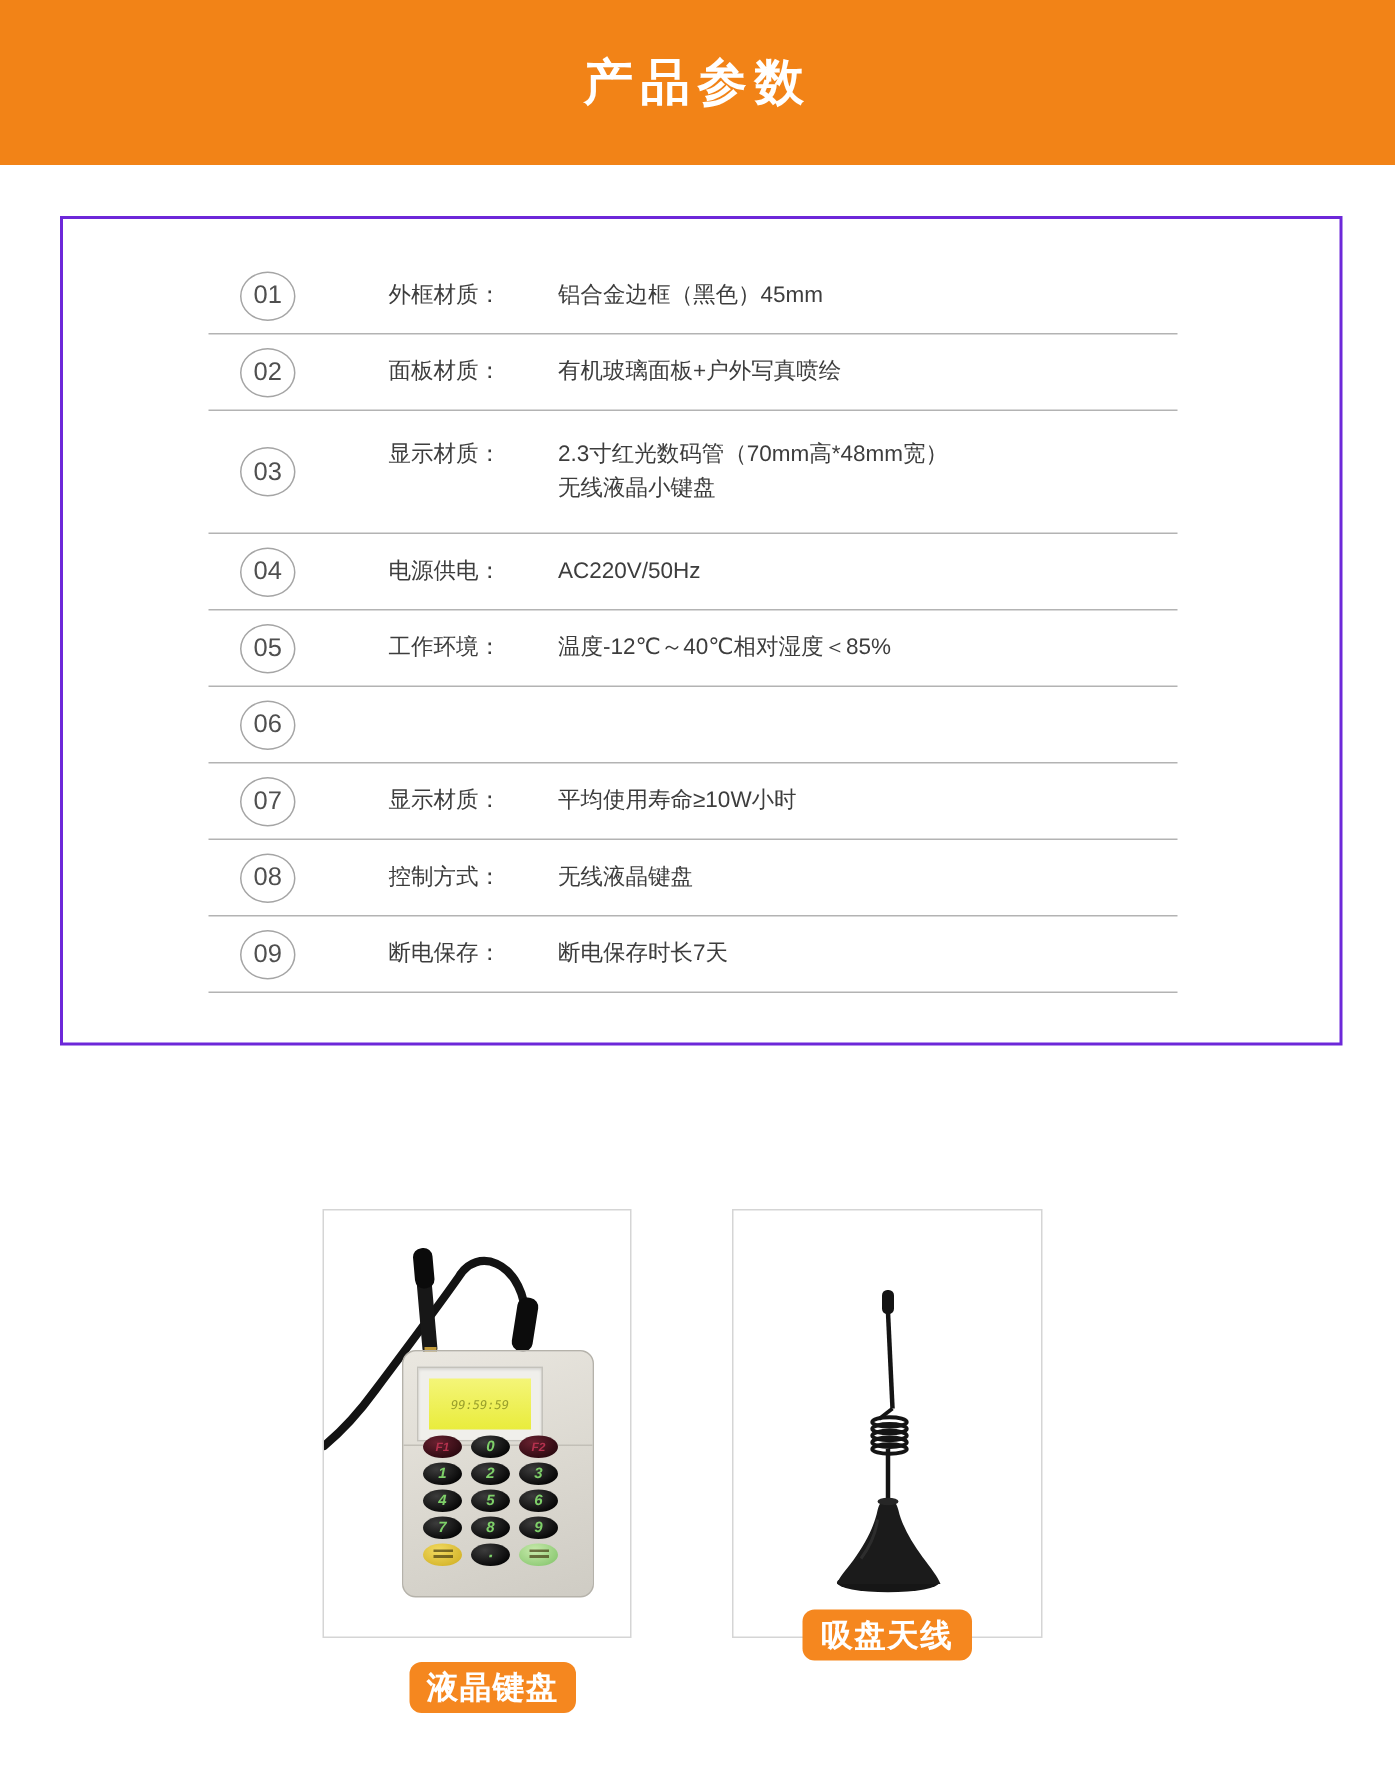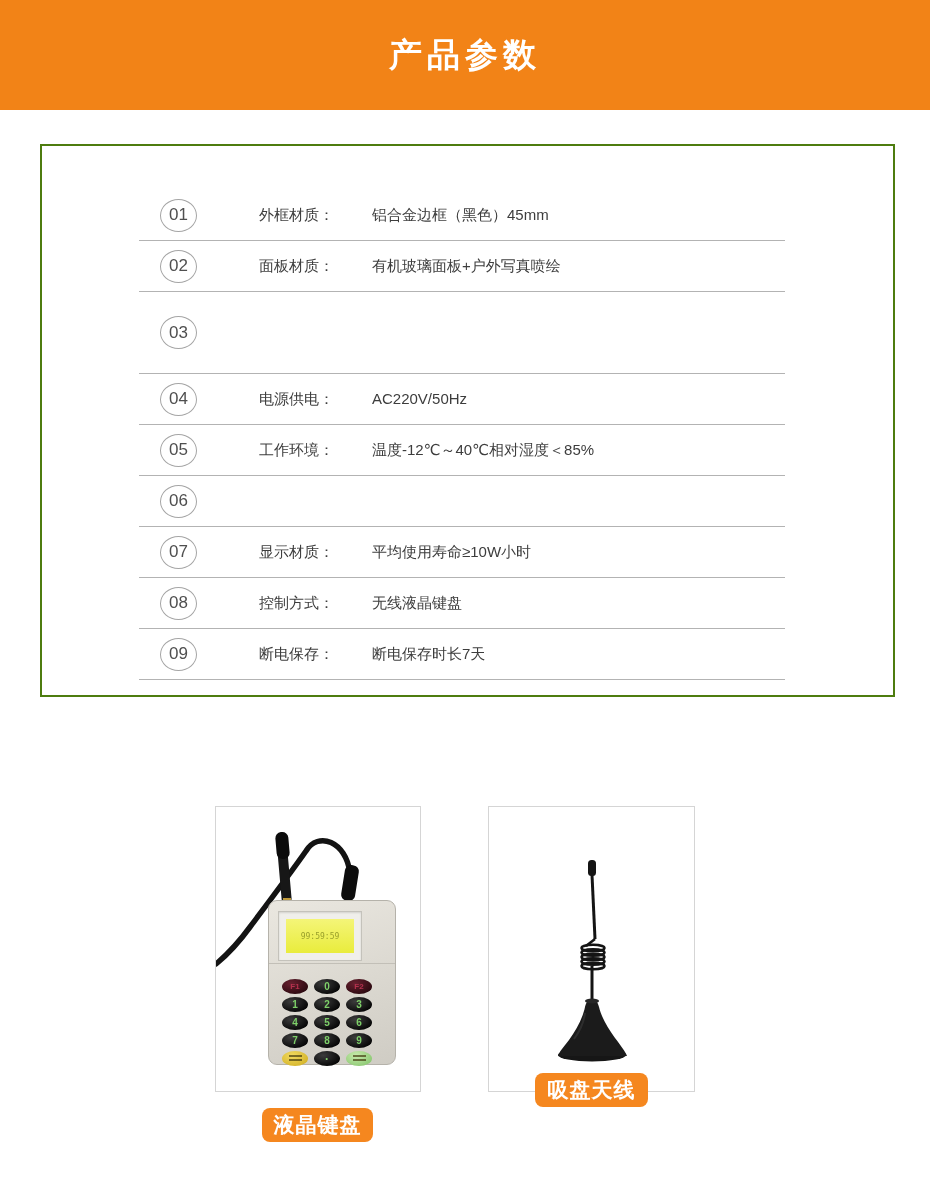--- a/index.html
+++ b/index.html
@@ -18,8 +18,8 @@
   
   .spec-box{
     position:absolute;left:40px;top:144px;width:855px;height:553px;
-    border:2px solid #4d7c0f;box-sizing:border-box;background:#fff;
-    padding-top:44px;
+    border:2px solid #6d28d9;box-sizing:border-box;background:#fff;
+    padding-top:26px;
   }
   .spec-rows{margin-left:97px;margin-right:108px;}
   .spec-row{

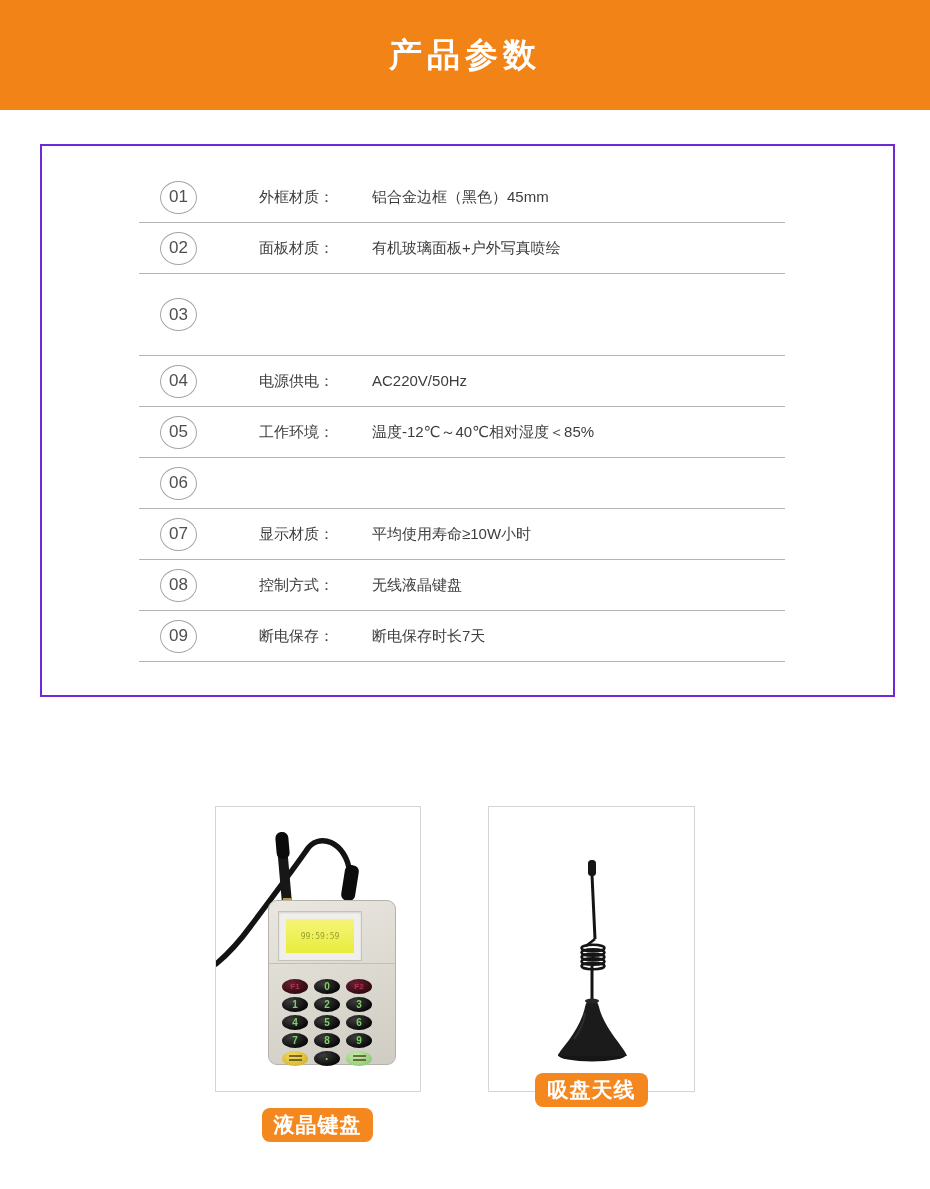--- a/index.html
+++ b/index.html
@@ -129,6 +129,10 @@
 
       <div class="spec-row two-line">
         <div class="row-num">03</div>
+        <div class="row-content">
+          <div><span class="row-label">显示材质：</span><span class="row-value">2.3寸红光数码管（70mm高*48mm宽）</span></div>
+          <div class="row-line2">无线液晶小键盘</div>
+        </div>
       </div>
 
       <div class="spec-row">

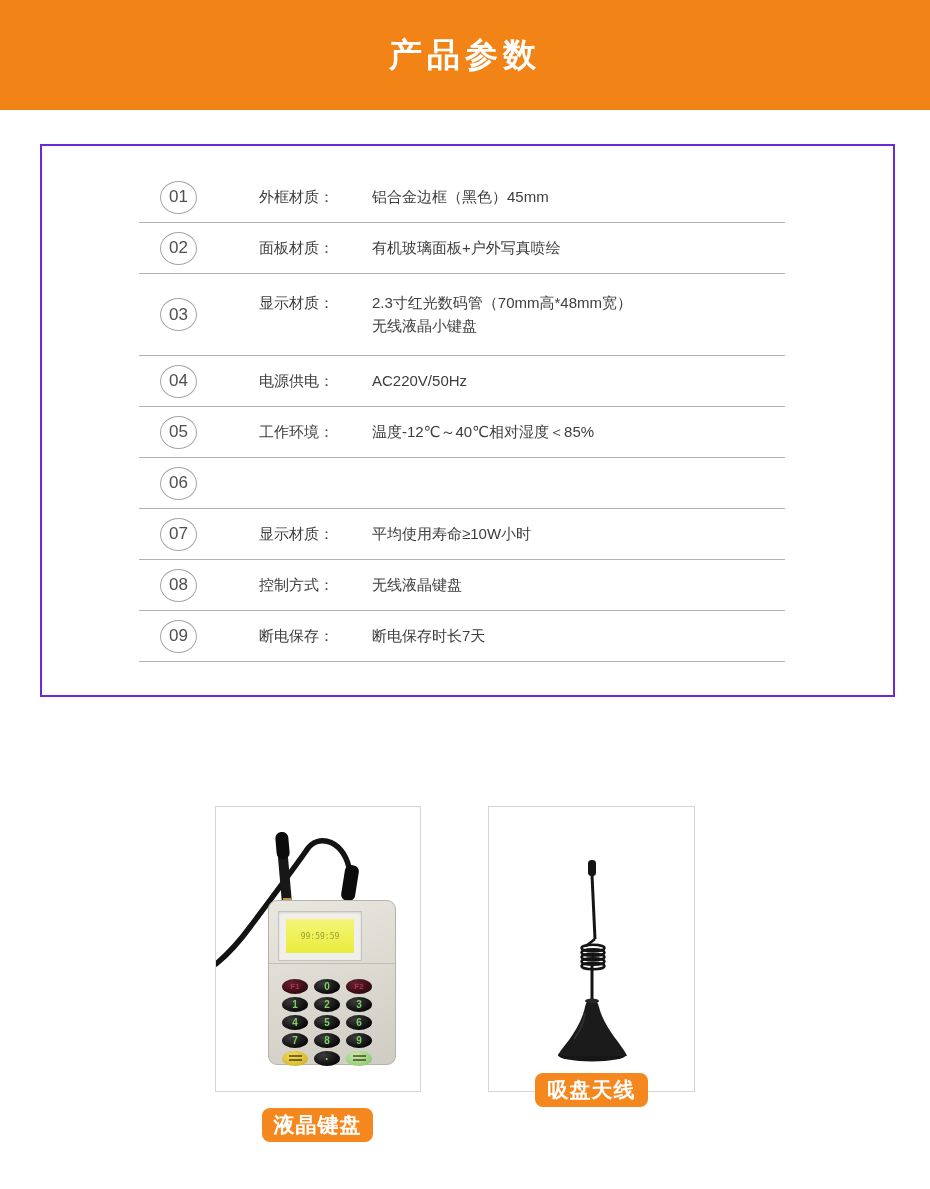--- a/index.html
+++ b/index.html
@@ -66,7 +66,7 @@
   .kp-body{
     position:absolute;left:52px;top:93px;width:128px;height:165px;
     background:linear-gradient(160deg,#eae7e0 0%,#dbd8d0 55%,#cfccc4 100%);
-    border:1px solid #b5b2aa;border-radius:9px;box-sizing:border-box;z-index:4;
+    border:1px solid #b5b2aa;border-radius:9px;box-sizing:border-box;z-index:4;font-style:italic;
   }
   .kp-seam{position:absolute;left:0;right:0;top:62px;height:1px;background:#c2bfb7;}
   .lcd-frame{

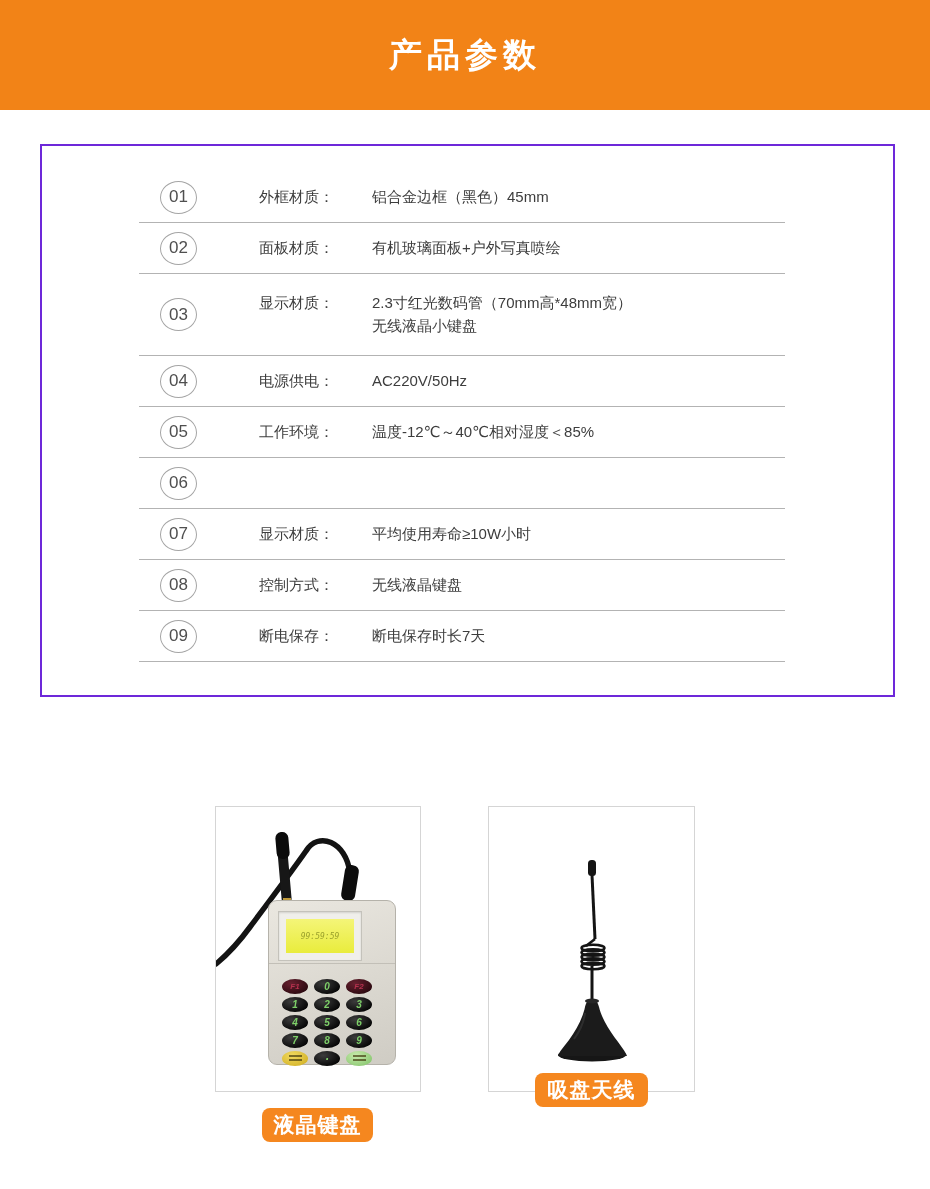--- a/index.html
+++ b/index.html
@@ -81,7 +81,7 @@
     font-family:"DejaVu Sans Mono",monospace;font-size:8px;color:#9aa02c;
   }
   .kp-keys{
-    position:absolute;left:13px;top:78px;
+    position:absolute;left:13px;top:56px;
     display:grid;grid-template-columns:repeat(3,26px);grid-auto-rows:15px;
     column-gap:6px;row-gap:3px;
   }

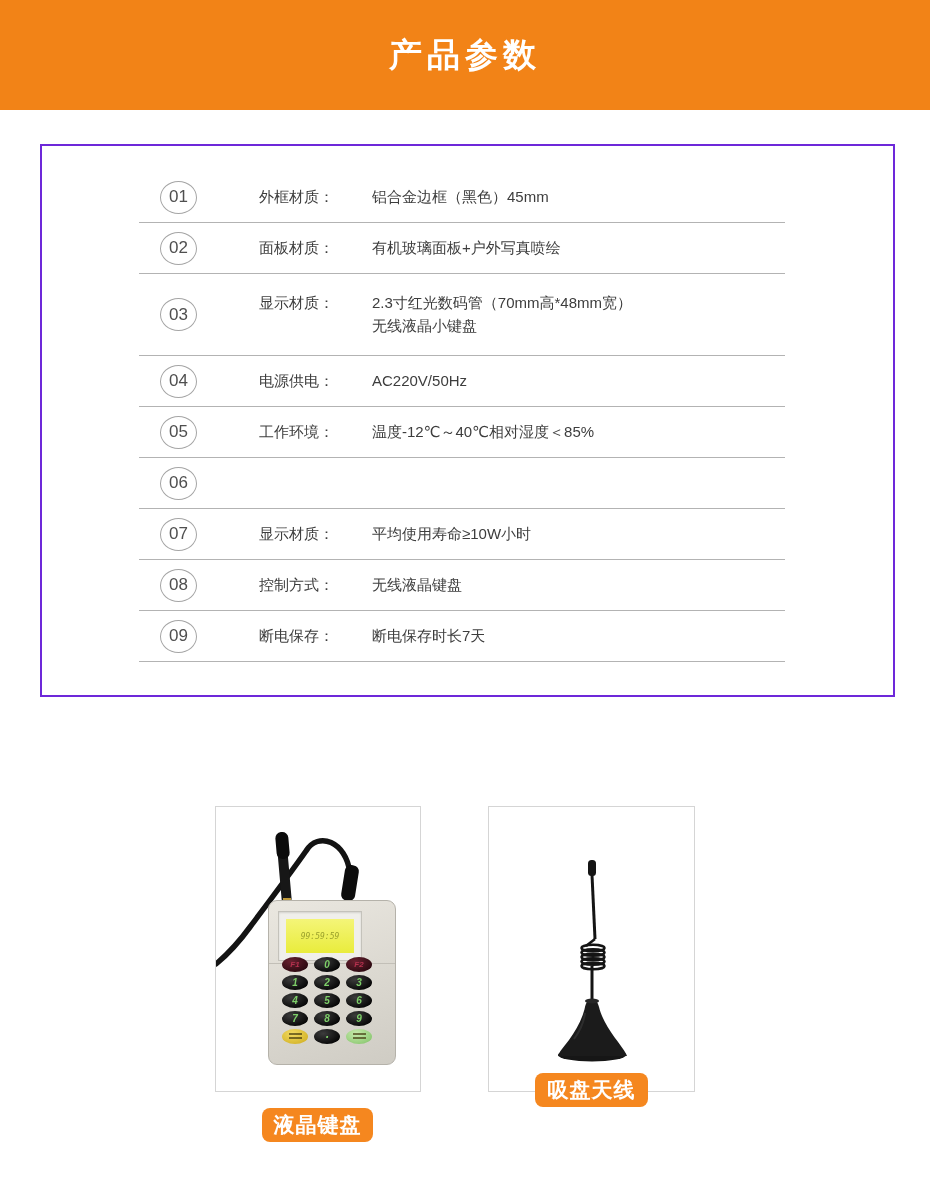--- a/index.html
+++ b/index.html
@@ -47,7 +47,7 @@
     font-size:21px;font-weight:600;display:flex;align-items:center;justify-content:center;
     letter-spacing:1px;
   }
-  .caption-keypad{left:262px;top:1108px;width:111px;height:34px;}
+  .caption-keypad{left:273px;top:1108px;width:111px;height:34px;}
   .caption-antenna{left:535px;top:1073px;width:113px;height:34px;}
   
   .kp-cable{position:absolute;left:0;top:0;z-index:1;}

